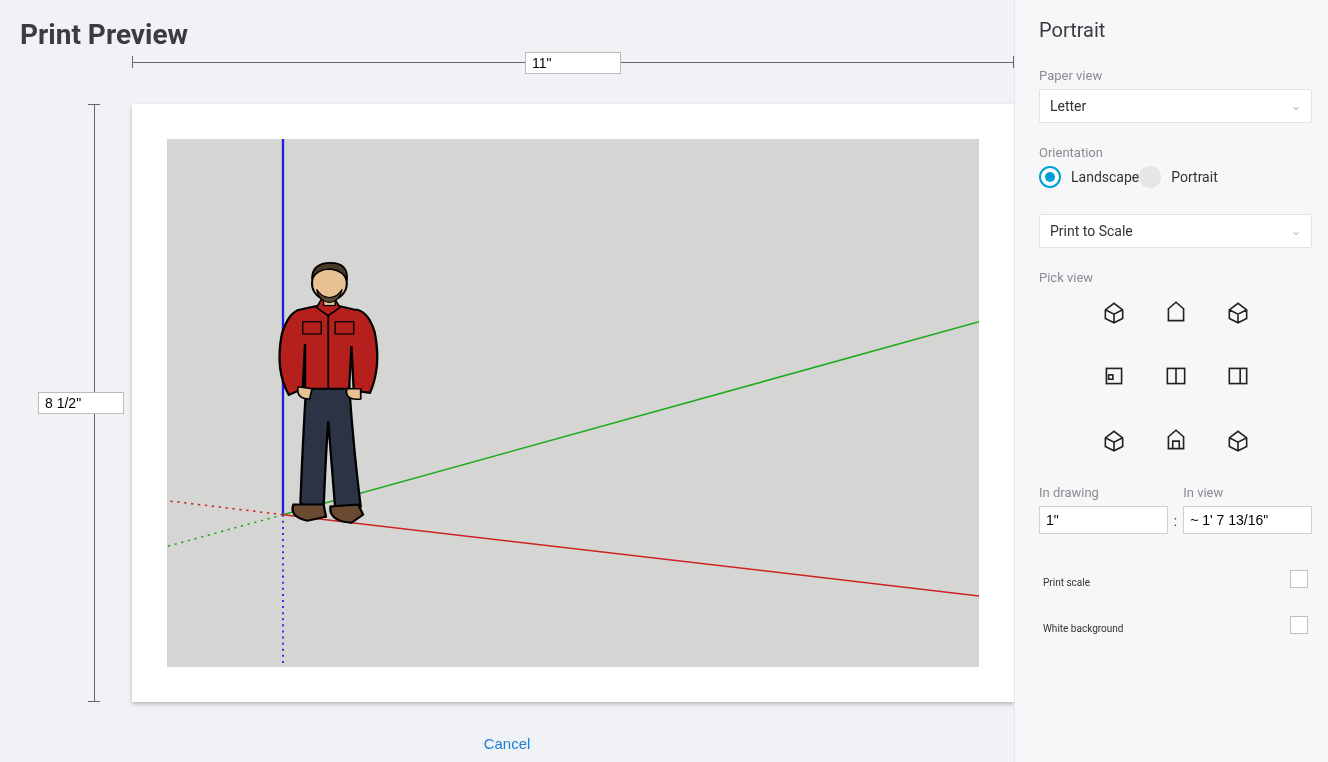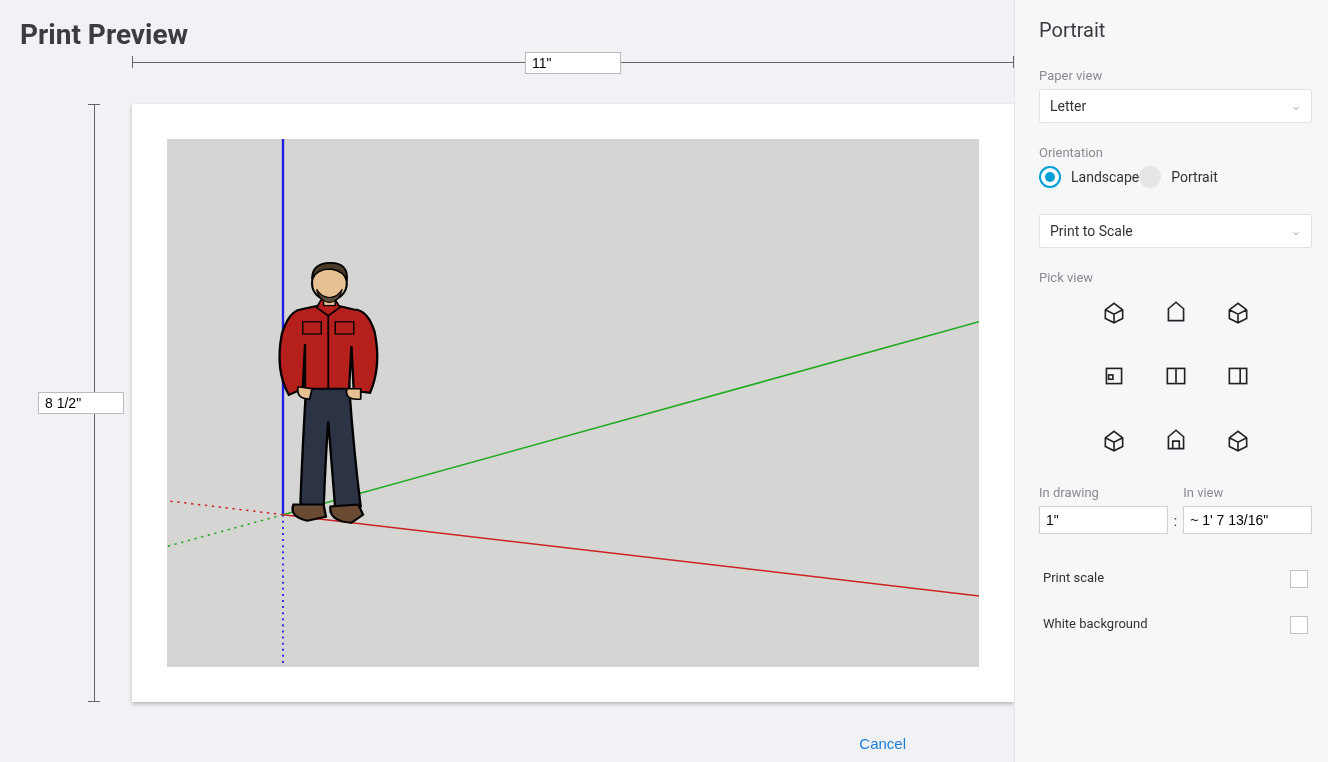--- a/index.html
+++ b/index.html
@@ -114,7 +114,7 @@
     width:100%; height:28px; border:1px solid #d0d1d4; background:#fff; padding:0 6px; font-size:14px;
   }
   .colon { padding-bottom: 5px; font-size:14px; }
-  .check-row { display:flex; justify-content:space-between; align-items:flex-start; font-size:13px; padding: 14px 4px; }
+  .check-row { display:flex; justify-content:space-between; align-items:flex-end; font-size:10px; padding: 14px 4px; }
   .checkbox { width:18px; height:18px; border:1px solid #c0c1c4; background:#fff; cursor:pointer; }
   .print-btn {
     position:absolute; right: 48px; bottom: 14px;

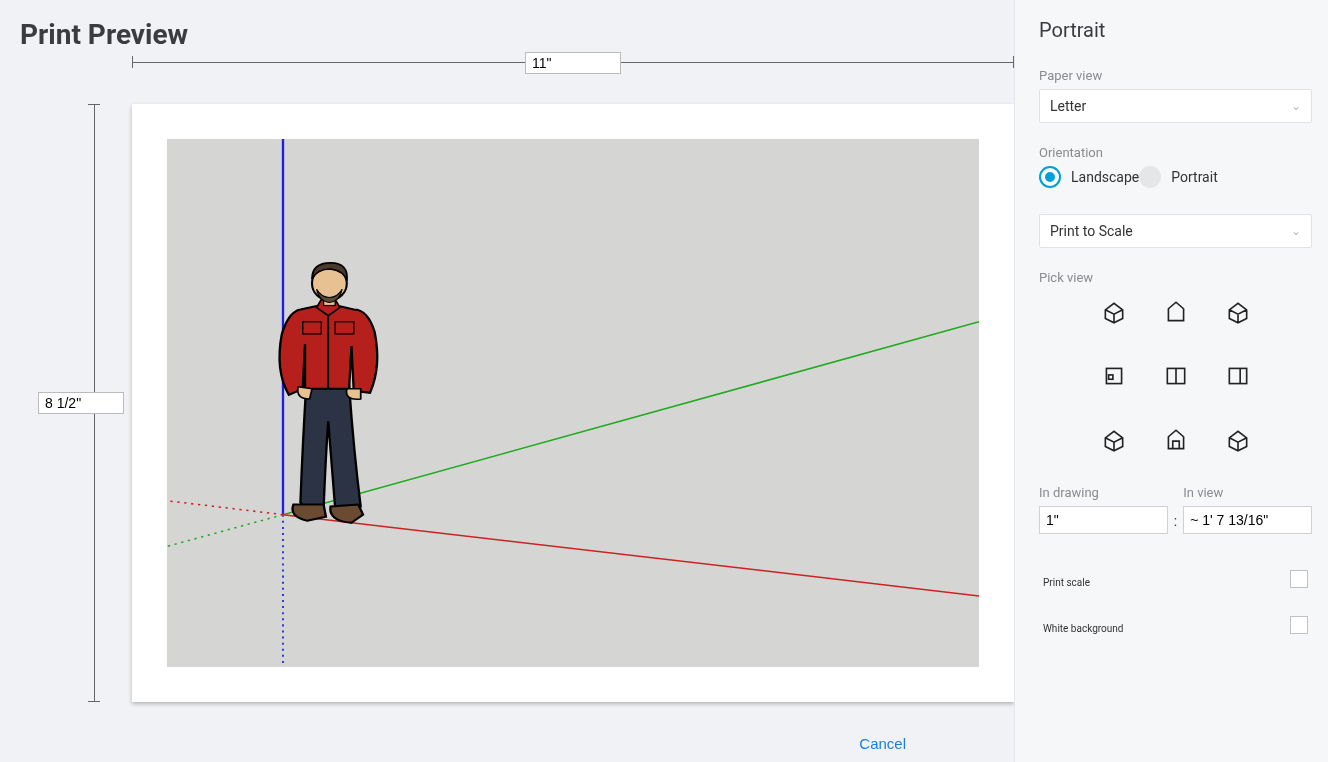--- a/index.html
+++ b/index.html
@@ -75,7 +75,7 @@
   .footer {
     position: absolute;
     left: 0; right: 0; bottom: 10px;
-    display: flex; justify-content: flex-end;
+    display: flex; justify-content: center;
     padding: 0 108px;
   }
   .cancel-btn {

